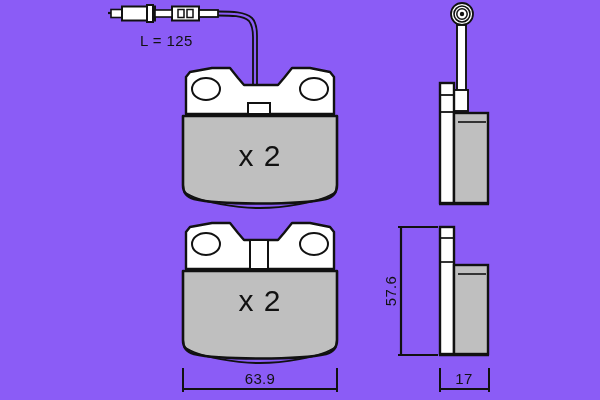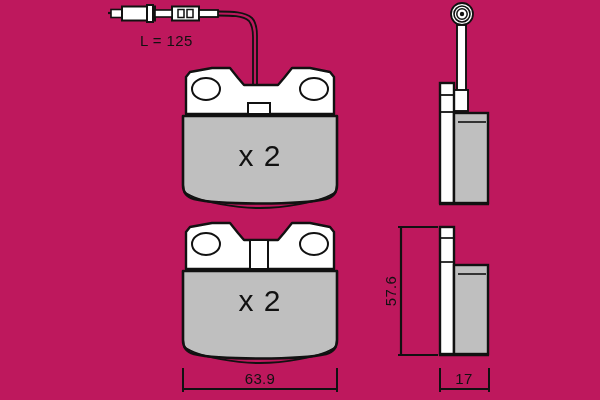--- a/index.html
+++ b/index.html
@@ -17,7 +17,7 @@
     position: relative;
     width: 600px;
     height: 400px;
-    background: #be185d;
+    background: #8b5cf6;
   }
   svg.sheet {
     display: block;

